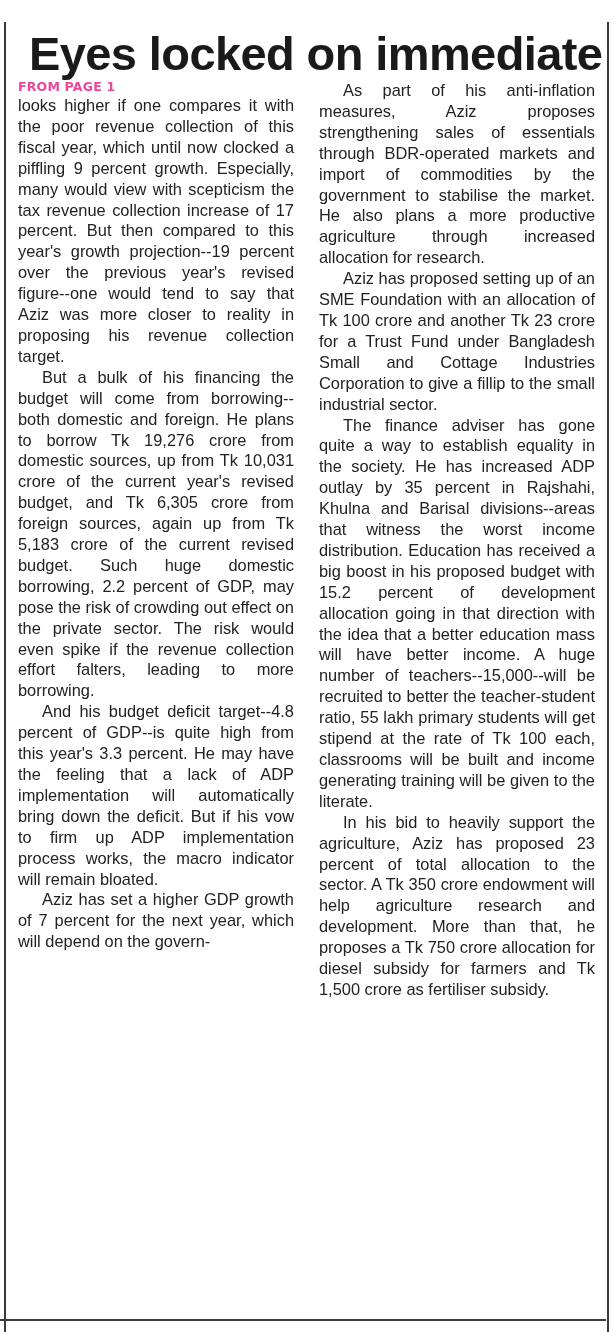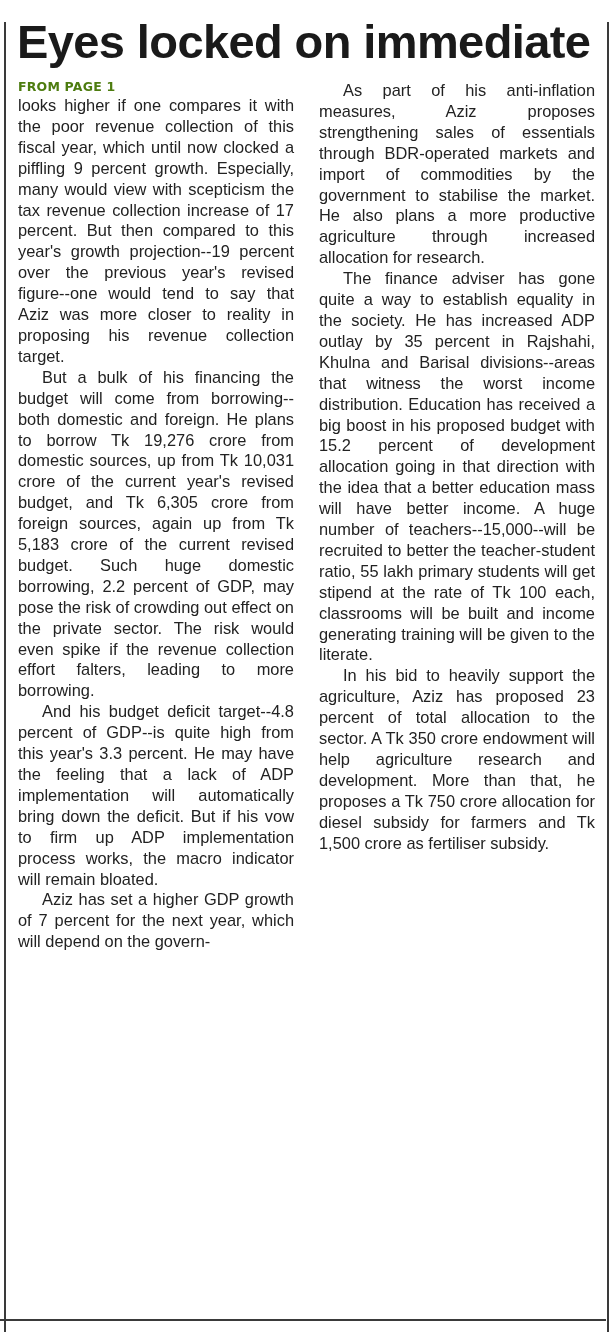--- a/index.html
+++ b/index.html
@@ -44,7 +44,7 @@
     left: 17px;
     top: 14px;
     width: 580px;
-    margin: 0;
+    margin: 12px;
     font-family: "Liberation Sans", sans-serif;
     font-weight: bold;
     font-size: 47px;

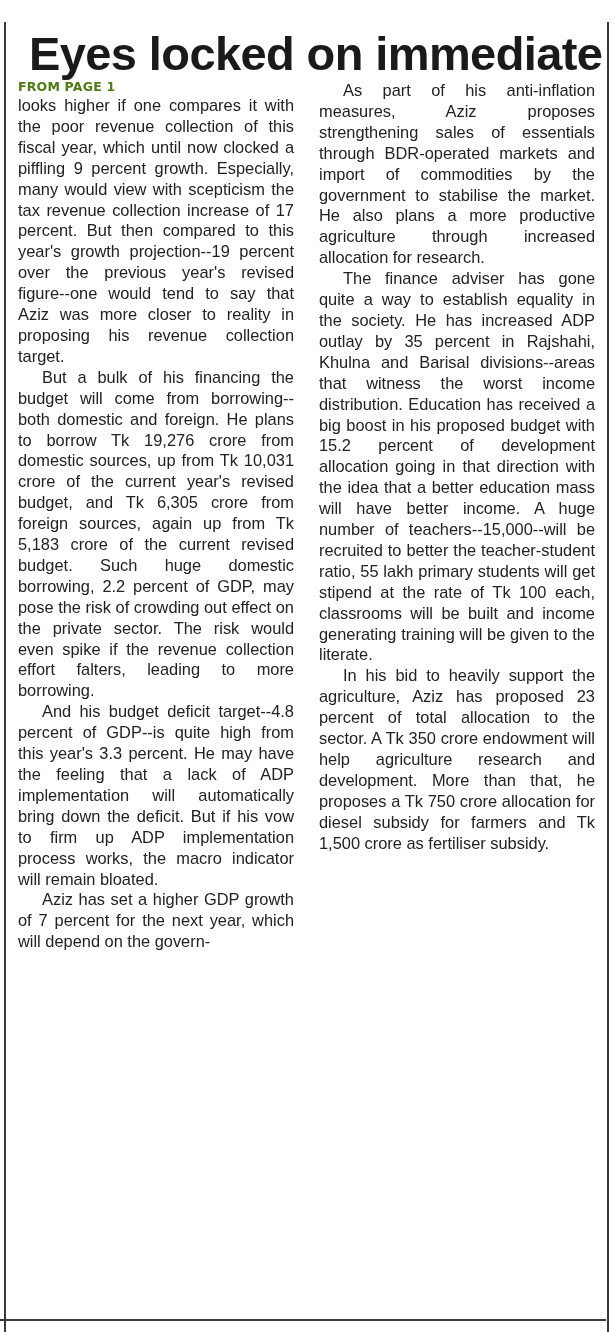--- a/index.html
+++ b/index.html
@@ -76,7 +76,7 @@
     font-size: 12.5px;
     line-height: 16px;
     letter-spacing: 0.2px;
-    color: #4d7c0f;
+    color: #ec4899;
     margin: 0;
   }
   .para {

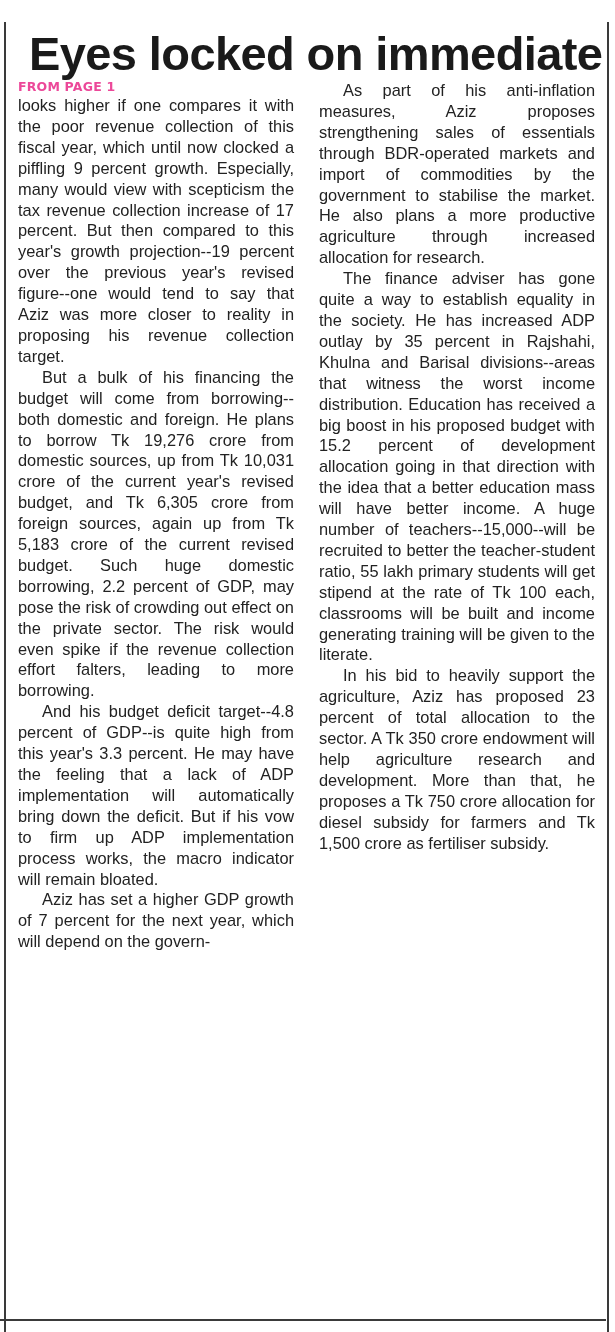--- a/index.html
+++ b/index.html
@@ -106,6 +106,7 @@
 
 <div class="col col-right">
   <p class="para">As part of his anti-inflation measures, Aziz proposes strengthening sales of essentials through BDR-operated markets and import of commodities by the government to stabilise the market. He also plans a more productive agriculture through increased allocation for research.</p>
+  <p class="para">Aziz has proposed setting up of an SME Foundation with an allocation of Tk 100 crore and another Tk 23 crore for a Trust Fund under Bangladesh Small and Cottage Industries Corporation to give a fillip to the small industrial sector.</p>
   <p class="para">The finance adviser has gone quite a way to establish equality in the society. He has increased ADP outlay by 35 percent in Rajshahi, Khulna and Barisal divisions--areas that witness the worst income distribution. Education has received a big boost in his proposed budget with 15.2 percent of development allocation going in that direction with the idea that a better education mass will have better income. A huge number of teachers--15,000--will be recruited to better the teacher-student ratio, 55 lakh primary students will get stipend at the rate of Tk 100 each, classrooms will be built and income generating training will be given to the literate.</p>
   <p class="para">In his bid to heavily support the agriculture, Aziz has proposed 23 percent of total allocation to the sector. A Tk 350 crore endowment will help agriculture research and development. More than that, he proposes a Tk 750 crore allocation for diesel subsidy for farmers and Tk 1,500 crore as fertiliser subsidy.</p>
 </div>

